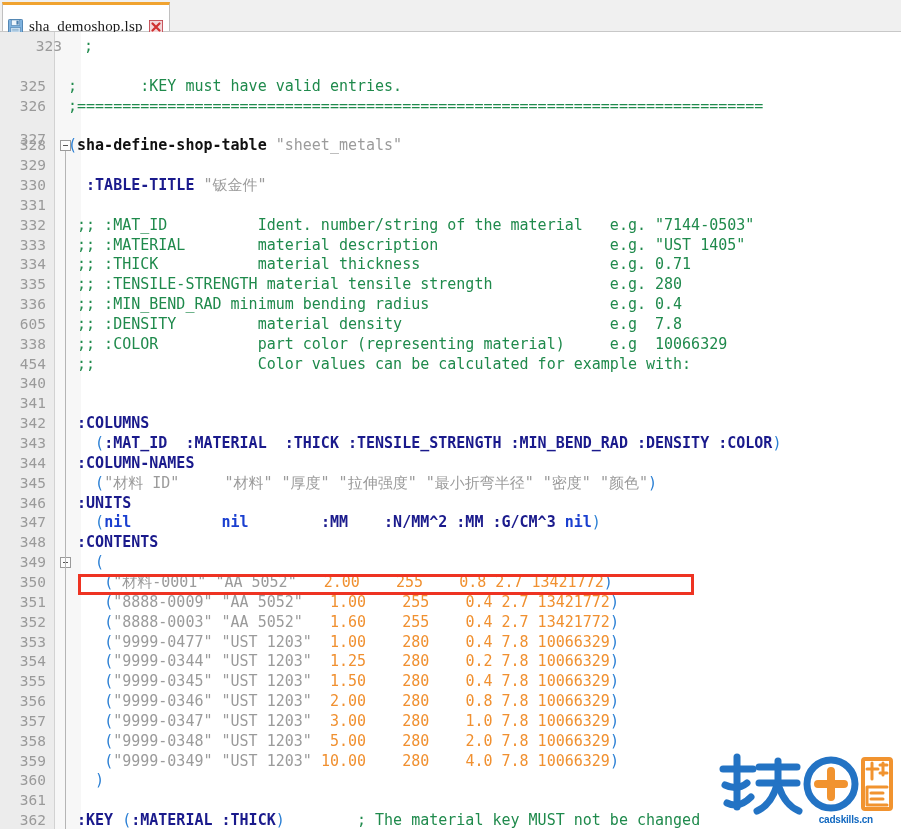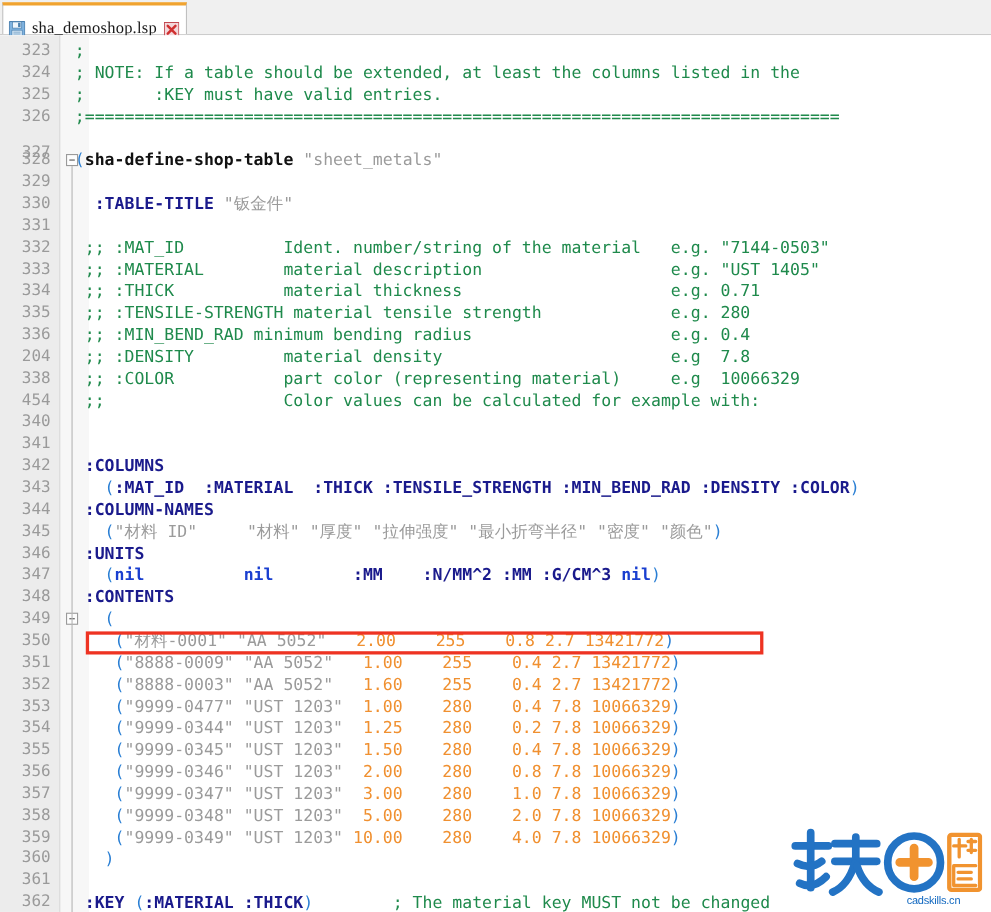--- a/index.html
+++ b/index.html
@@ -186,7 +186,7 @@
   <div id="gutter"></div>
   <div id="foldcol"></div>
   <div id="code">
-      <div class="line" style="top: 5px; position: absolute; left: 0px; right: 0px;"><span class="lno">323</span><span class="txt"><span class="cmt">;</span></span></div>
+      <div class="line" style="top: 5px; position: absolute; left: 16px; right: 0px;"><span class="lno">323</span><span class="txt"><span class="cmt">;</span></span></div>
       <div class="line" style="top: 24.85px; position: absolute; left: 0px; right: 0px;"><span class="lno">324</span><span class="txt"><span class="cmt">; NOTE: If a table should be extended, at least the columns listed in the</span></span></div>
       <div class="line" style="top: 44.7px; position: absolute; left: 0px; right: 0px;"><span class="lno">325</span><span class="txt"><span class="cmt">;       :KEY must have valid entries.</span></span></div>
       <div class="line" style="top: 64.55px; position: absolute; left: 0px; right: 0px;"><span class="lno">326</span><span class="txt"><span class="cmt">;============================================================================</span></span></div>

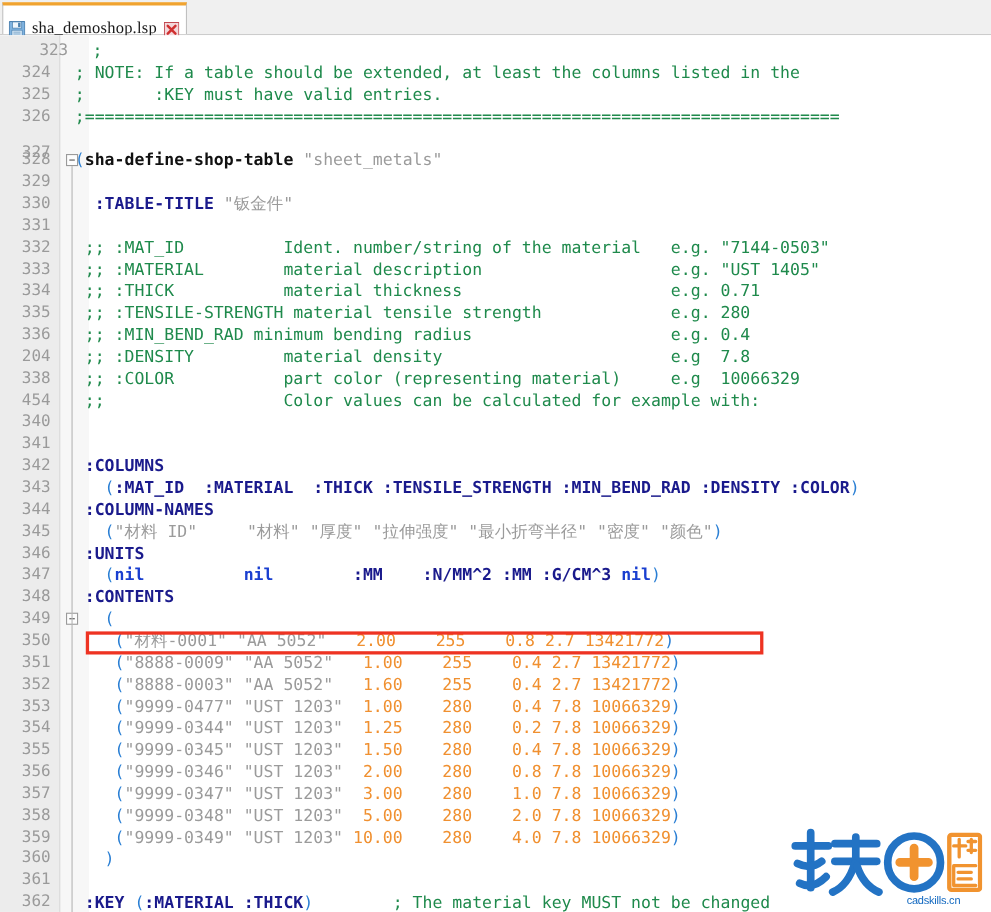--- a/index.html
+++ b/index.html
@@ -187,7 +187,6 @@
   <div id="foldcol"></div>
   <div id="code">
       <div class="line" style="top: 5px; position: absolute; left: 16px; right: 0px;"><span class="lno">323</span><span class="txt"><span class="cmt">;</span></span></div>
-      <div class="line" style="top: 24.85px; position: absolute; left: 0px; right: 0px;"><span class="lno">324</span><span class="txt"><span class="cmt">; NOTE: If a table should be extended, at least the columns listed in the</span></span></div>
       <div class="line" style="top: 44.7px; position: absolute; left: 0px; right: 0px;"><span class="lno">325</span><span class="txt"><span class="cmt">;       :KEY must have valid entries.</span></span></div>
       <div class="line" style="top: 64.55px; position: absolute; left: 0px; right: 0px;"><span class="lno">326</span><span class="txt"><span class="cmt">;============================================================================</span></span></div>
       <div class="line" style="top: 98px; position: absolute; left: 0px; right: 0px;"><span class="lno">327</span><span class="txt"></span></div>

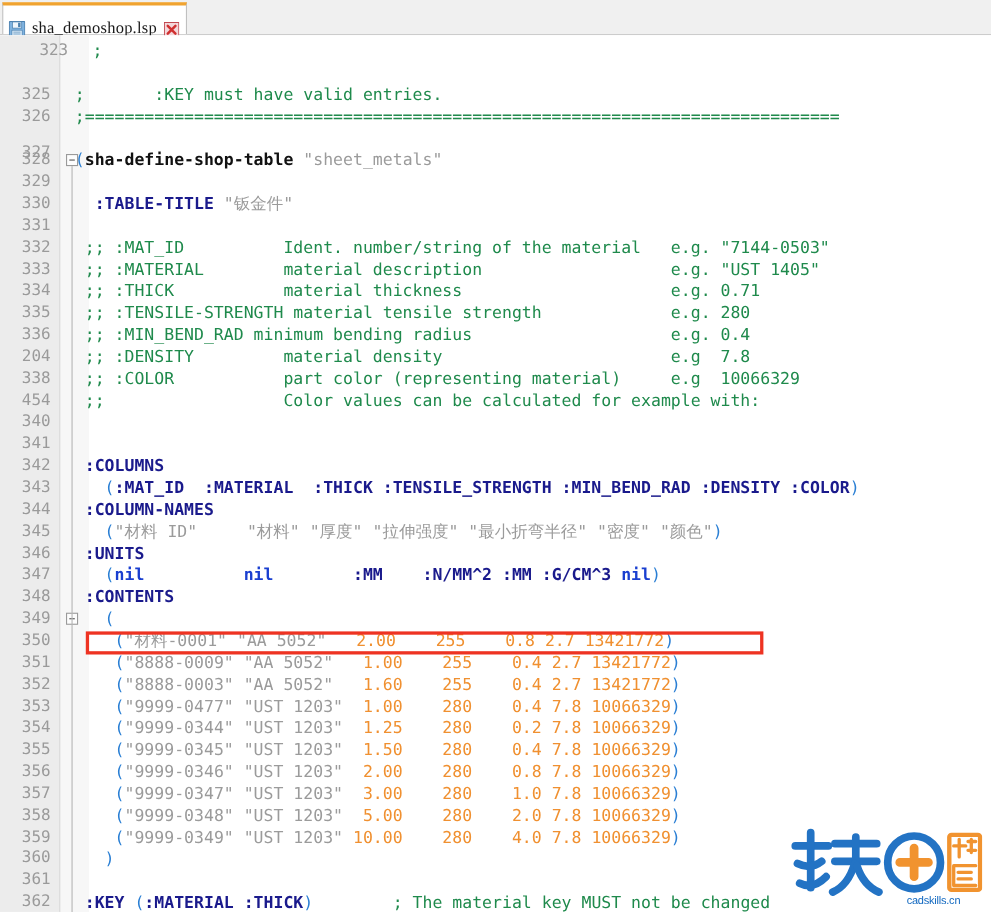--- a/index.html
+++ b/index.html
@@ -200,7 +200,7 @@
       <div class="line" style="top: 223.35px; position: absolute; left: 0px; right: 0px;"><span class="lno">334</span><span class="txt"><span class="cmt"> ;; :THICK           material thickness                     e.g. 0.71</span></span></div>
       <div class="line" style="top: 243.2px; position: absolute; left: 0px; right: 0px;"><span class="lno">335</span><span class="txt"><span class="cmt"> ;; :TENSILE-STRENGTH material tensile strength             e.g. 280</span></span></div>
       <div class="line" style="top: 263.05px; position: absolute; left: 0px; right: 0px;"><span class="lno">336</span><span class="txt"><span class="cmt"> ;; :MIN_BEND_RAD minimum bending radius                    e.g. 0.4</span></span></div>
-      <div class="line" style="top: 282.9px; position: absolute; left: 0px; right: 0px;"><span class="lno">204</span><span class="txt"><span class="cmt"> ;; :DENSITY         material density                       e.g  7.8</span></span></div>
+      <div class="line" style="top: 282.9px; position: absolute; left: 0px; right: 0px;"><span class="lno">605</span><span class="txt"><span class="cmt"> ;; :DENSITY         material density                       e.g  7.8</span></span></div>
       <div class="line" style="top: 302.75px; position: absolute; left: 0px; right: 0px;"><span class="lno">338</span><span class="txt"><span class="cmt"> ;; :COLOR           part color (representing material)     e.g  10066329</span></span></div>
       <div class="line" style="top: 322.6px; position: absolute; left: 0px; right: 0px;"><span class="lno">454</span><span class="txt"><span class="cmt"> ;;                  Color values can be calculated for example with:</span></span></div>
       <div class="line" style="top: 342.45px; position: absolute; left: 0px; right: 0px;"><span class="lno">340</span></div>

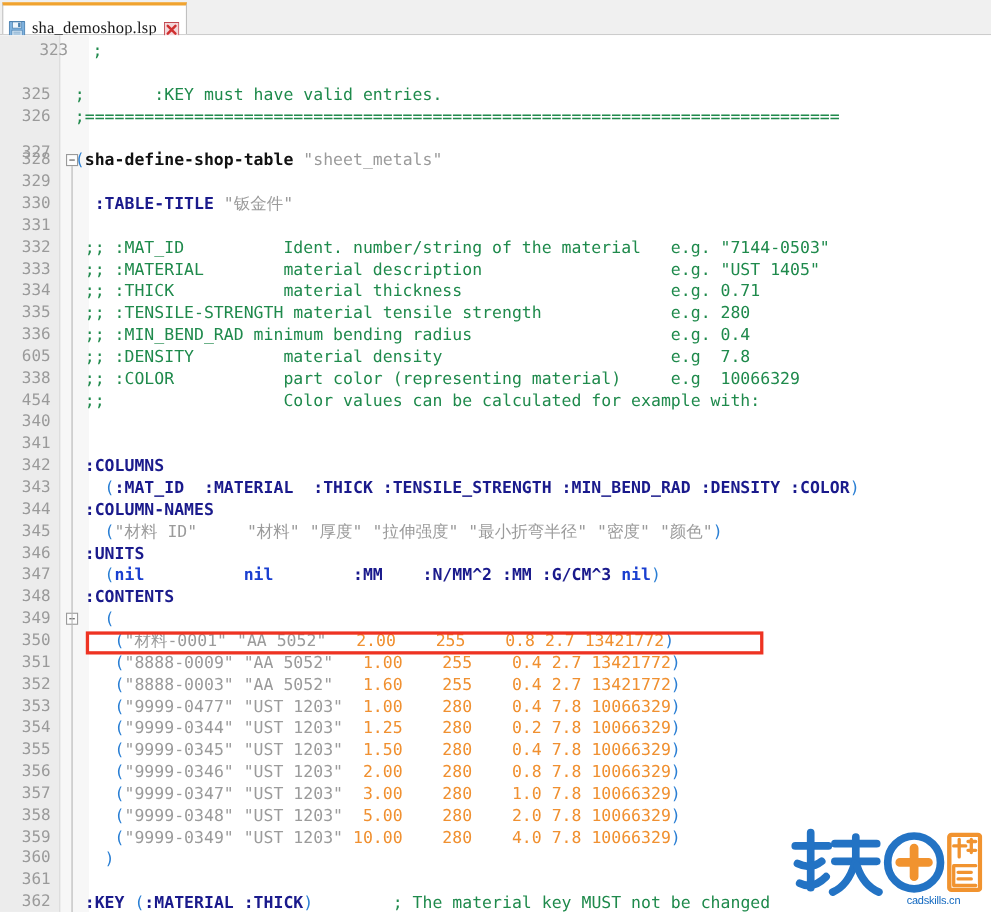--- a/index.html
+++ b/index.html
@@ -152,7 +152,7 @@
     bottom: 4px;
     font-family: "Liberation Sans", sans-serif;
     font-size: 10px;
-    font-weight: normal;
+    font-weight: bold;
     color: #1168c0;
     letter-spacing: -.2px;
   }

